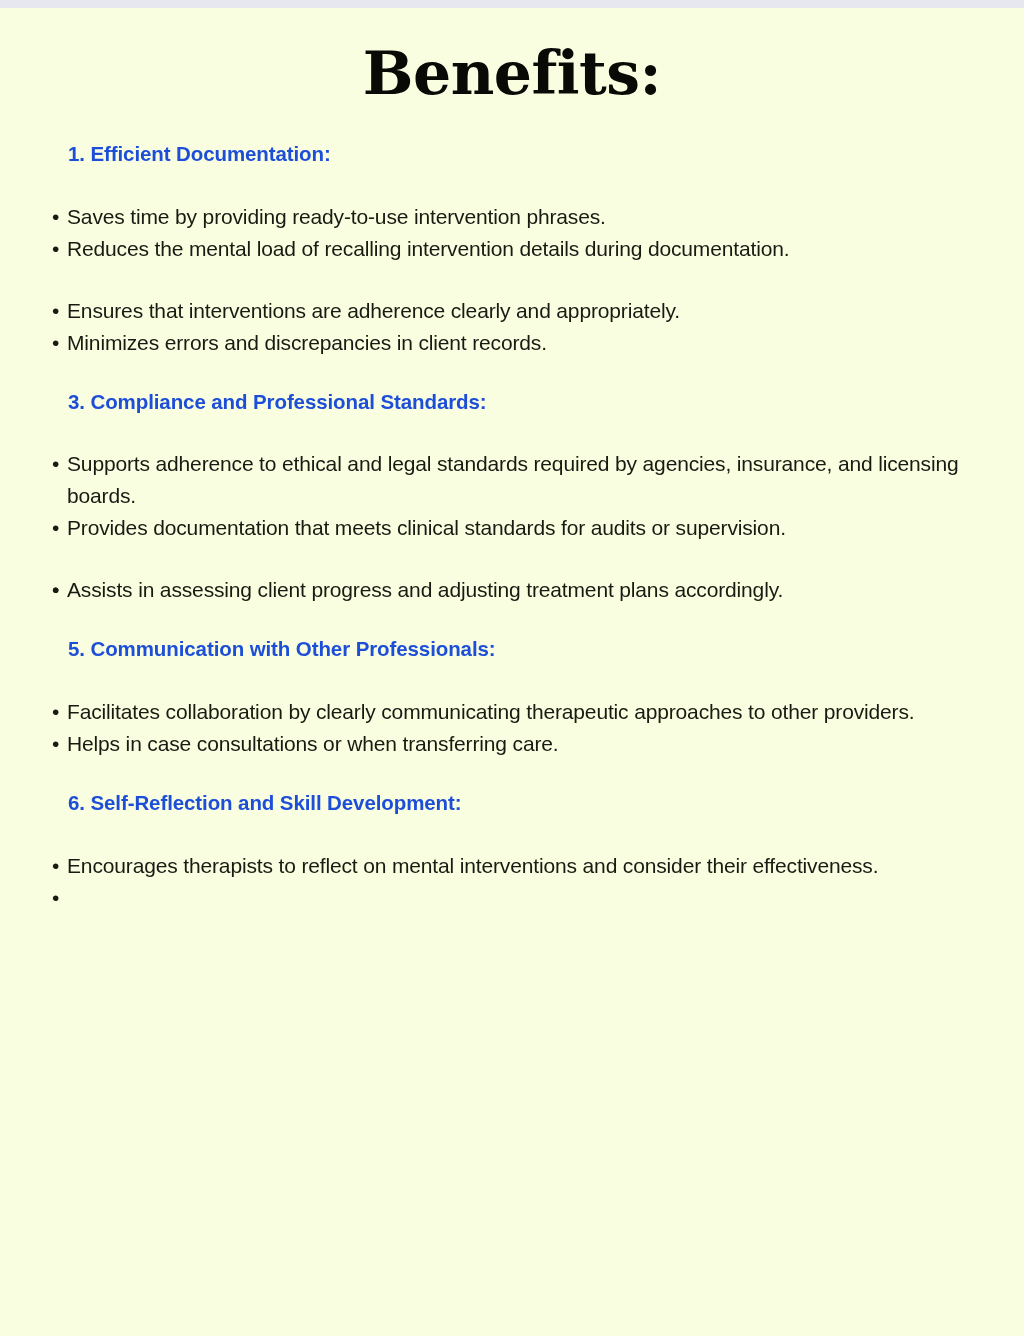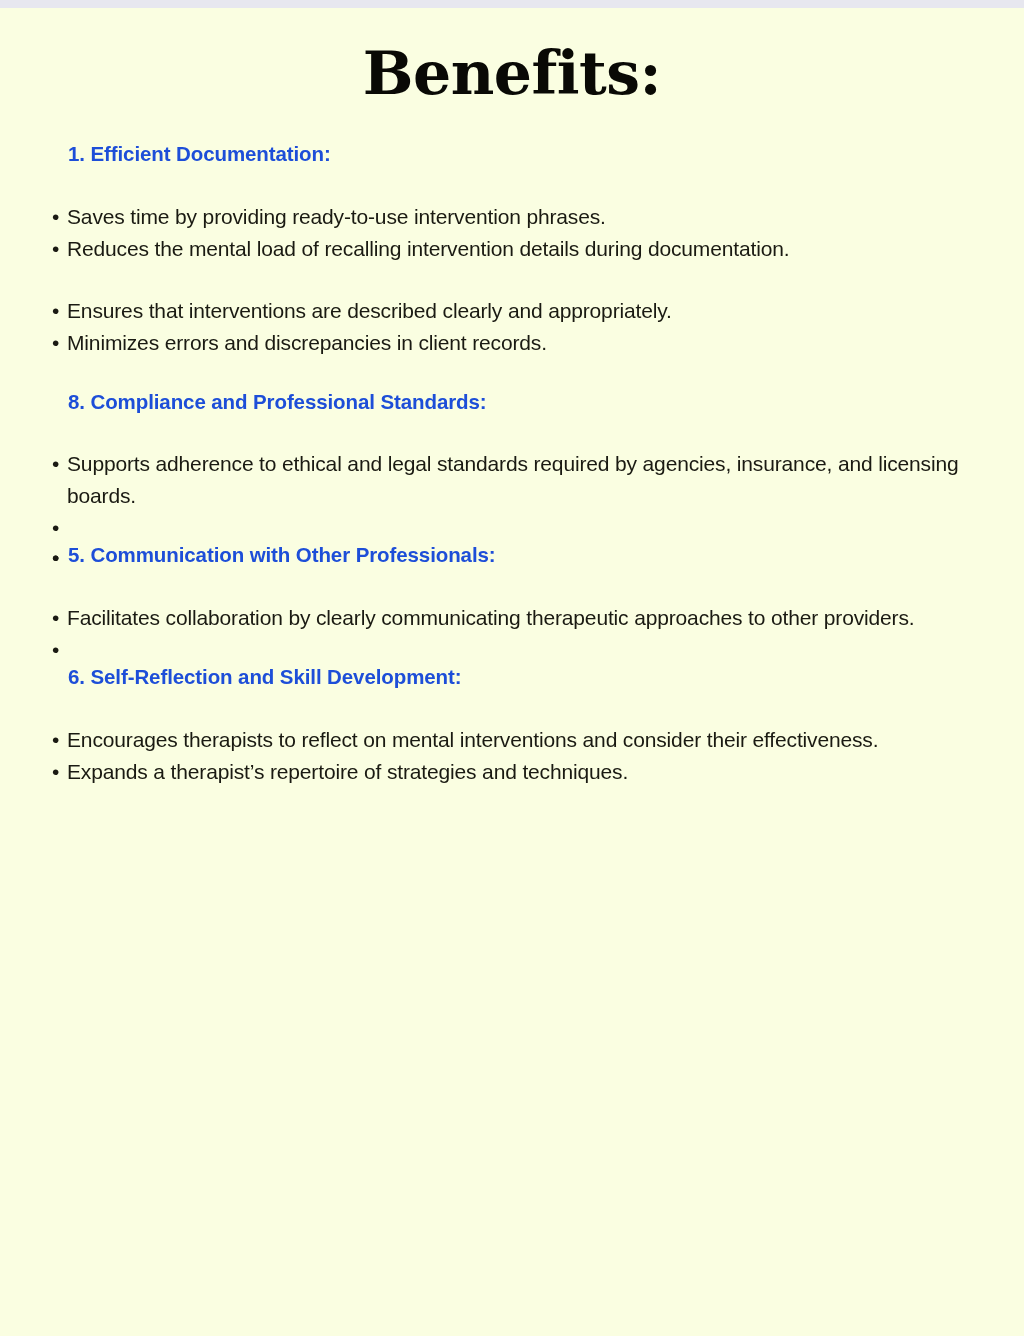--- a/index.html
+++ b/index.html
@@ -99,7 +99,7 @@
       </div>
       <div class="section">
         <div class="bullets">
-          <div class="bullet"><span class="dot">•</span><span>Ensures that interventions are described clearly and appropriately.</span></div>
+          <div class="bullet"><span class="dot">•</span><span>Ensures that interventions are adherence clearly and appropriately.</span></div>
           <div class="bullet"><span class="dot">•</span><span>Minimizes errors and discrepancies in client records.</span></div>
         </div>
       </div>

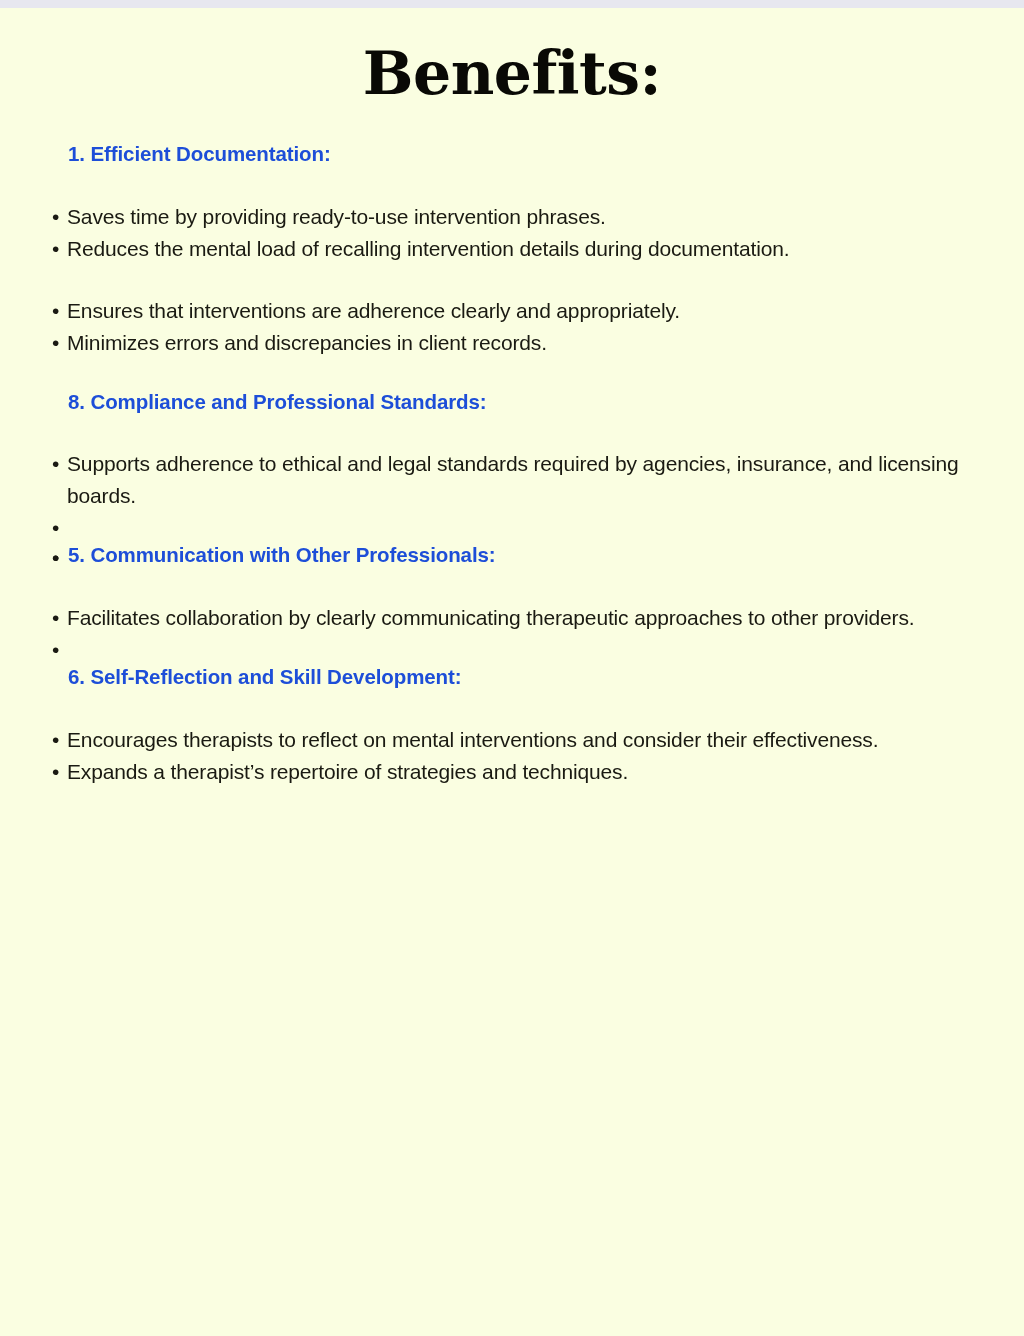--- a/index.html
+++ b/index.html
@@ -104,7 +104,7 @@
         </div>
       </div>
       <div class="section">
-        <div class="section-heading">8. Compliance and Professional Standards:</div>
+        <div class="section-heading">3. Compliance and Professional Standards:</div>
         <div class="bullets">
           <div class="bullet"><span class="dot">•</span><span>Supports adherence to ethical and legal standards required by agencies, insurance, and licensing boards.</span></div>
           <div class="bullet"><span class="dot">•</span></div>

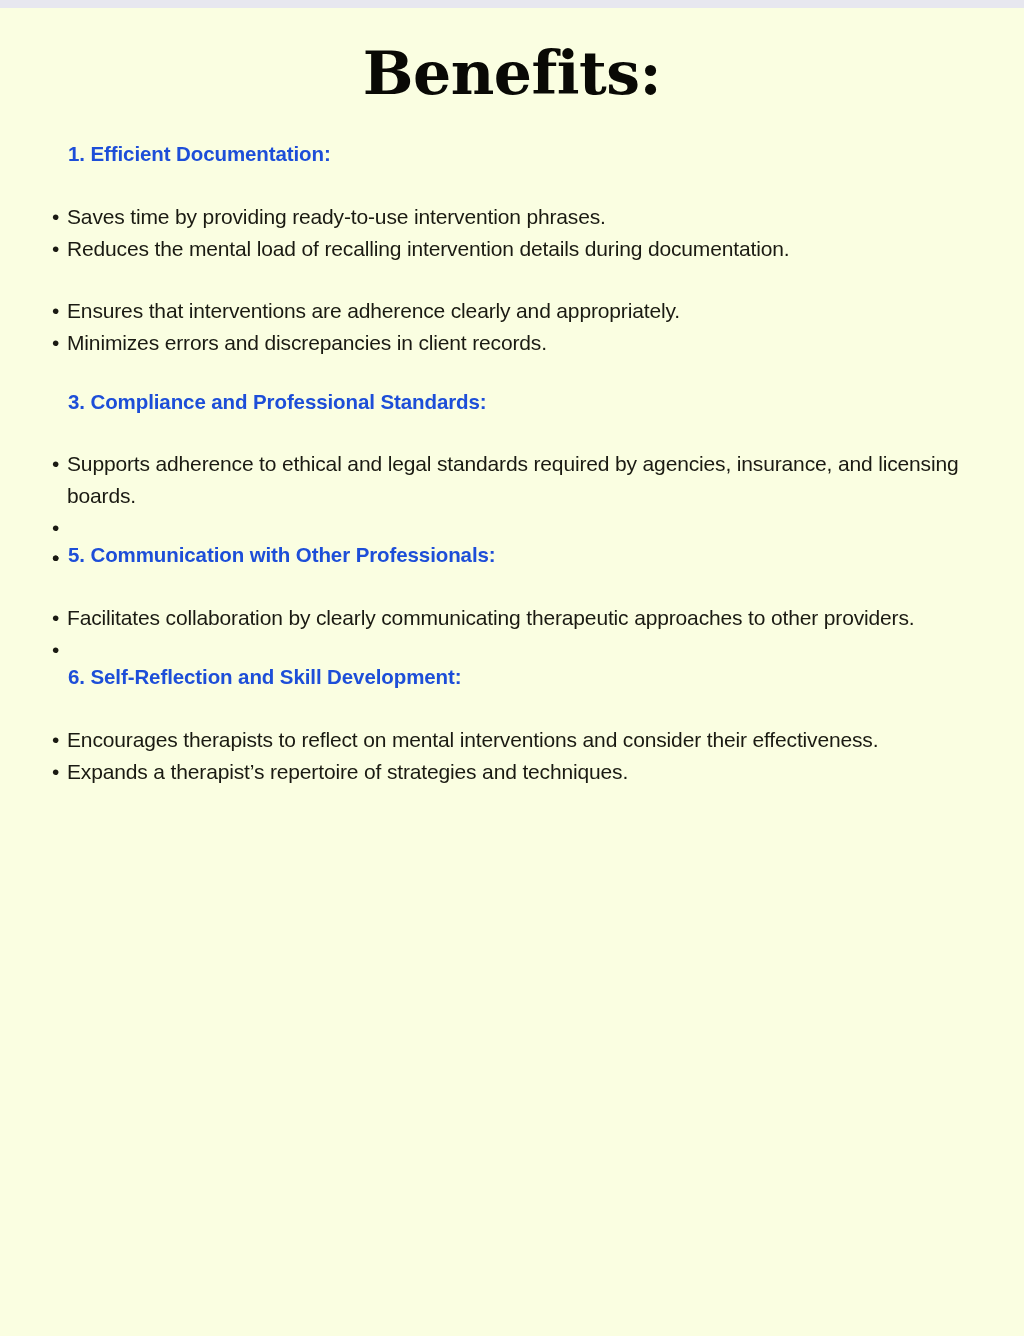--- a/index.html
+++ b/index.html
@@ -107,7 +107,7 @@
         <div class="section-heading">3. Compliance and Professional Standards:</div>
         <div class="bullets">
           <div class="bullet"><span class="dot">•</span><span>Supports adherence to ethical and legal standards required by agencies, insurance, and licensing boards.</span></div>
-          <div class="bullet"><span class="dot">•</span></div>
+          <div class="bullet"><span class="dot">•</span><span>Provides documentation that meets clinical standards for audits or supervision.</span></div>
         </div>
       </div>
       <div class="section">

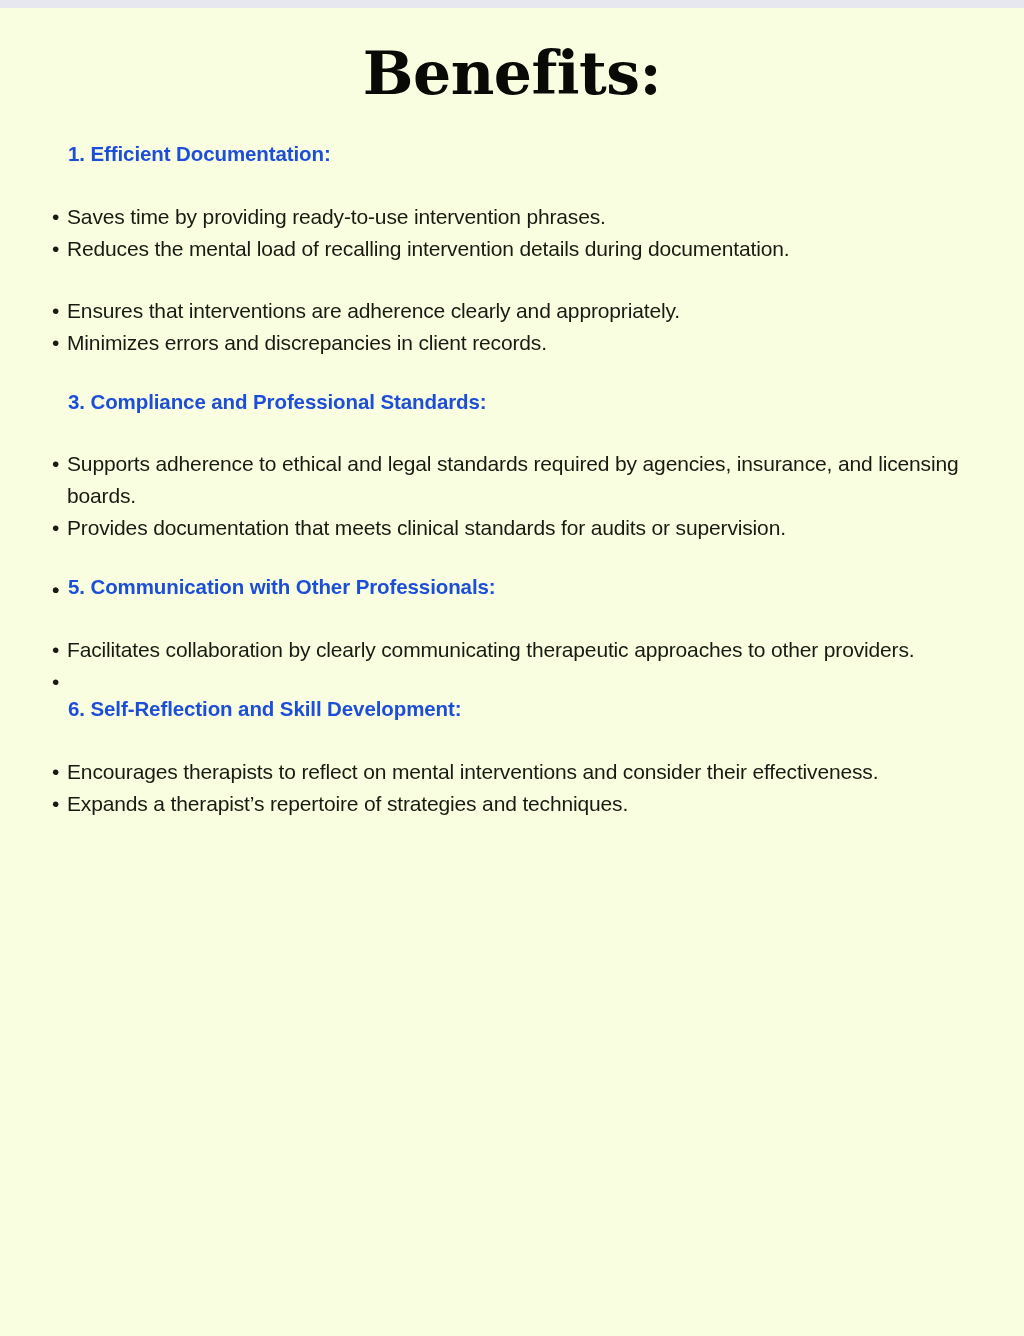--- a/index.html
+++ b/index.html
@@ -113,7 +113,7 @@
       <div class="section">
         <div class="bullets">
           <div class="bullet"><span class="dot">•</span></div>
-          <div class="bullet"><span class="dot">•</span></div>
+          <div class="bullet"><span class="dot">•</span><span>Assists in assessing client progress and adjusting treatment plans accordingly.</span></div>
         </div>
       </div>
       <div class="section">

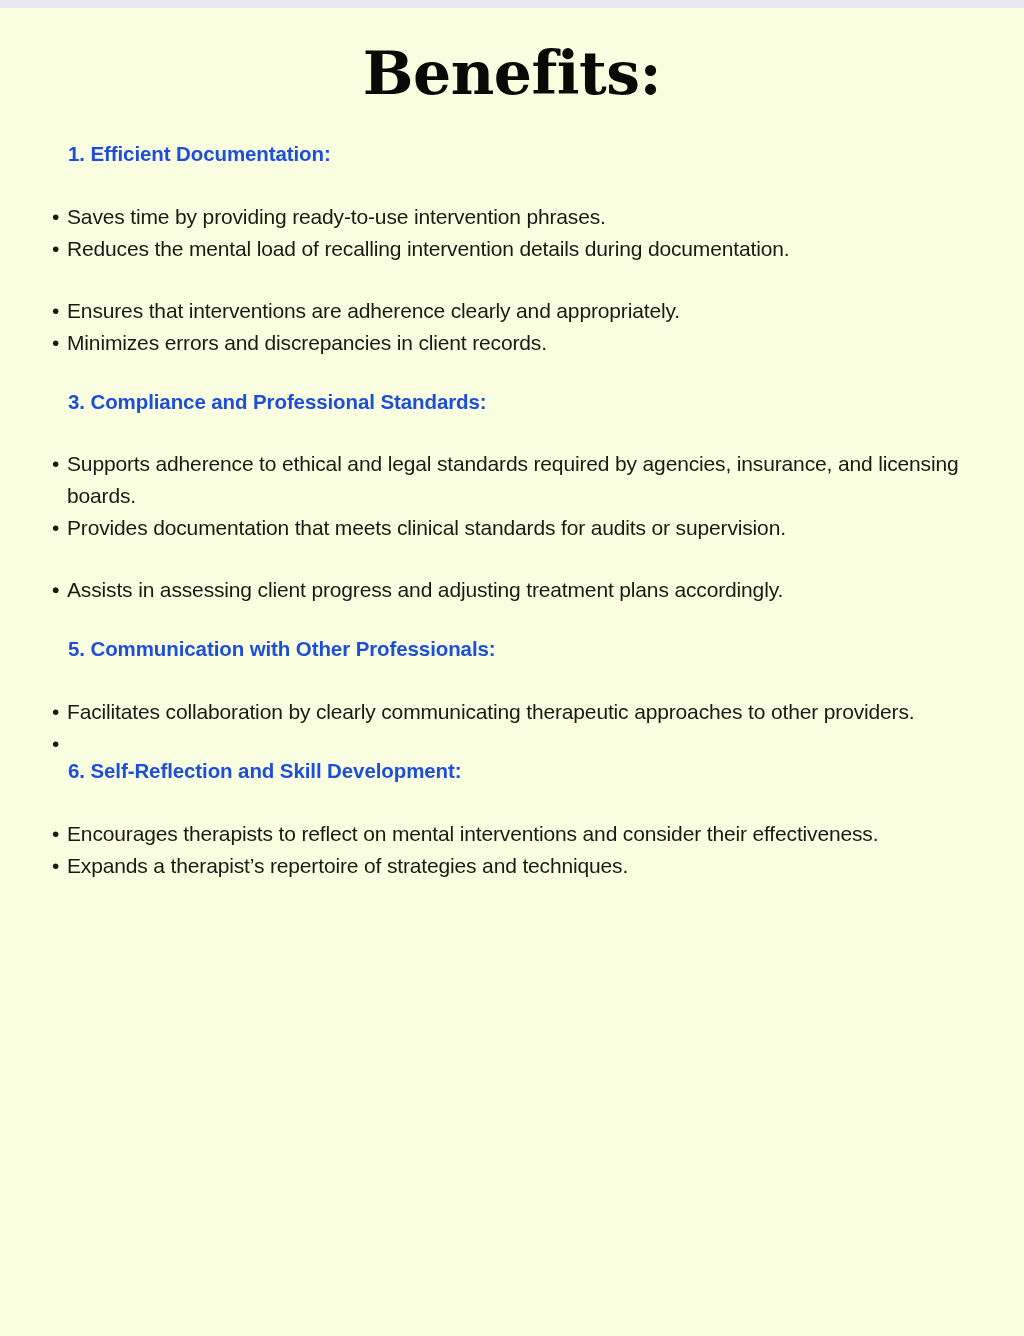--- a/index.html
+++ b/index.html
@@ -120,7 +120,7 @@
         <div class="section-heading">5. Communication with Other Professionals:</div>
         <div class="bullets">
           <div class="bullet"><span class="dot">•</span><span>Facilitates collaboration by clearly communicating therapeutic approaches to other providers.</span></div>
-          <div class="bullet"><span class="dot">•</span></div>
+          <div class="bullet"><span class="dot">•</span><span>Helps in case consultations or when transferring care.</span></div>
         </div>
       </div>
       <div class="section">

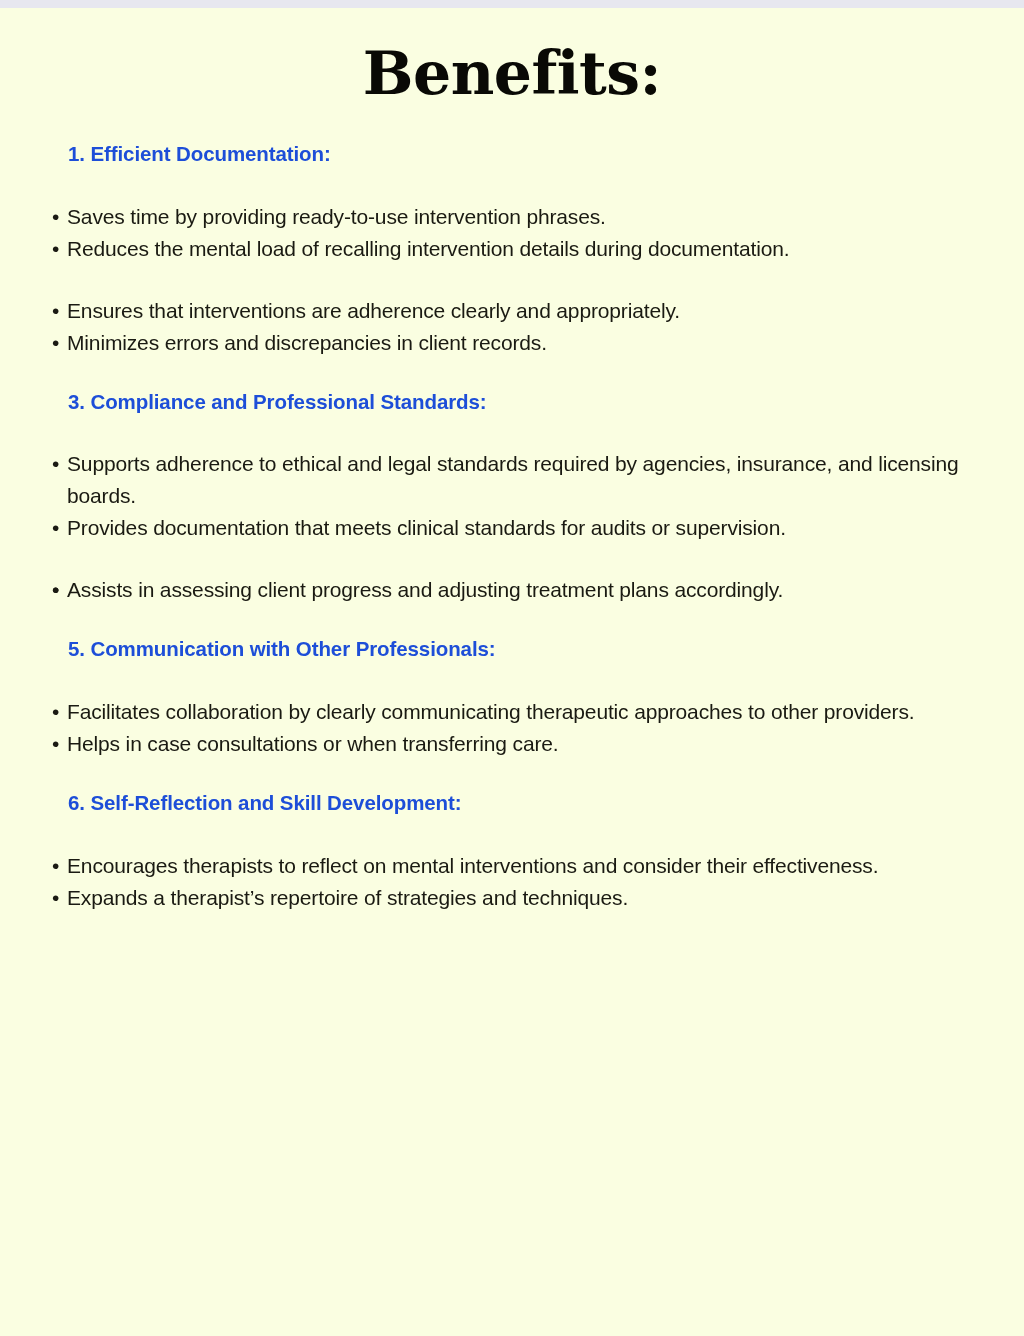--- a/index.html
+++ b/index.html
@@ -127,7 +127,7 @@
         <div class="section-heading">6. Self-Reflection and Skill Development:</div>
         <div class="bullets">
           <div class="bullet"><span class="dot">•</span><span>Encourages therapists to reflect on mental interventions and consider their effectiveness.</span></div>
-          <div class="bullet"><span class="dot">•</span><span>Expands a therapist’s repertoire of strategies and techniques.</span></div>
+          <div class="bullet"><span class="dot">•</span></div>
         </div>
       </div>
     </div>

